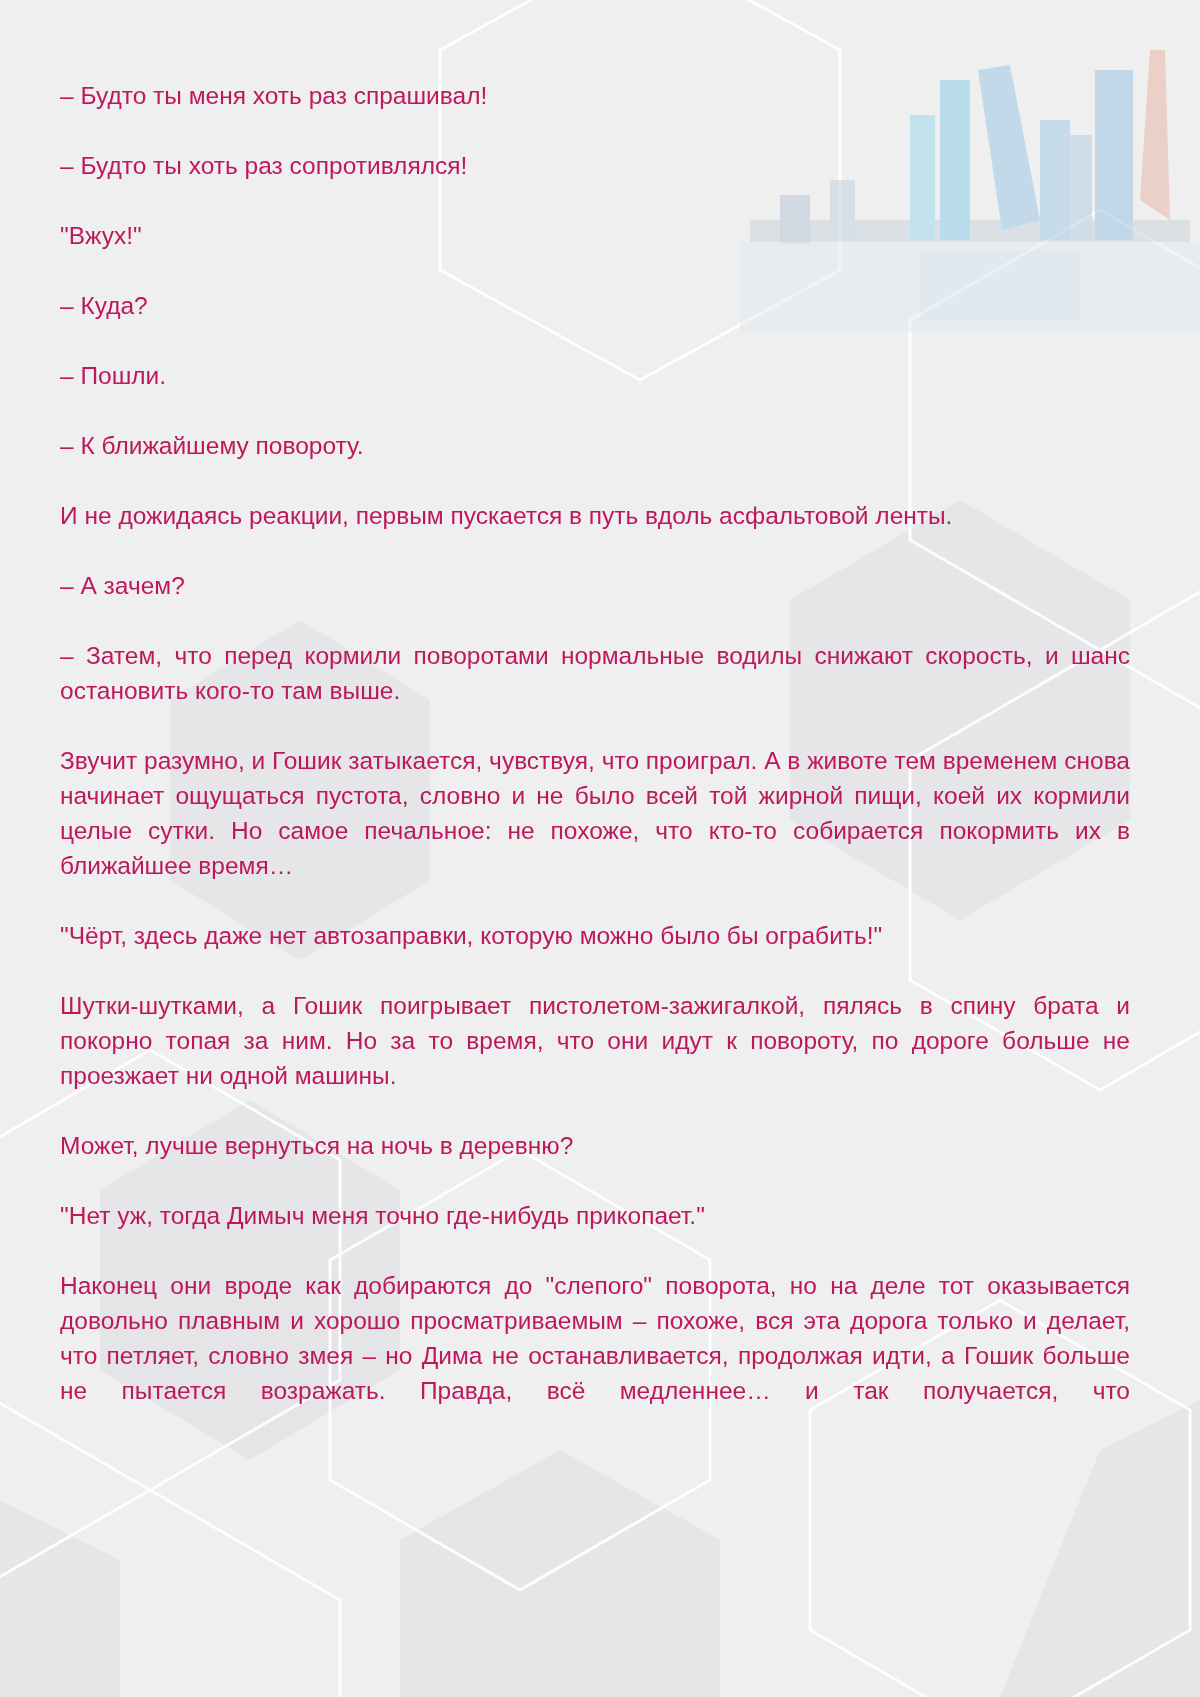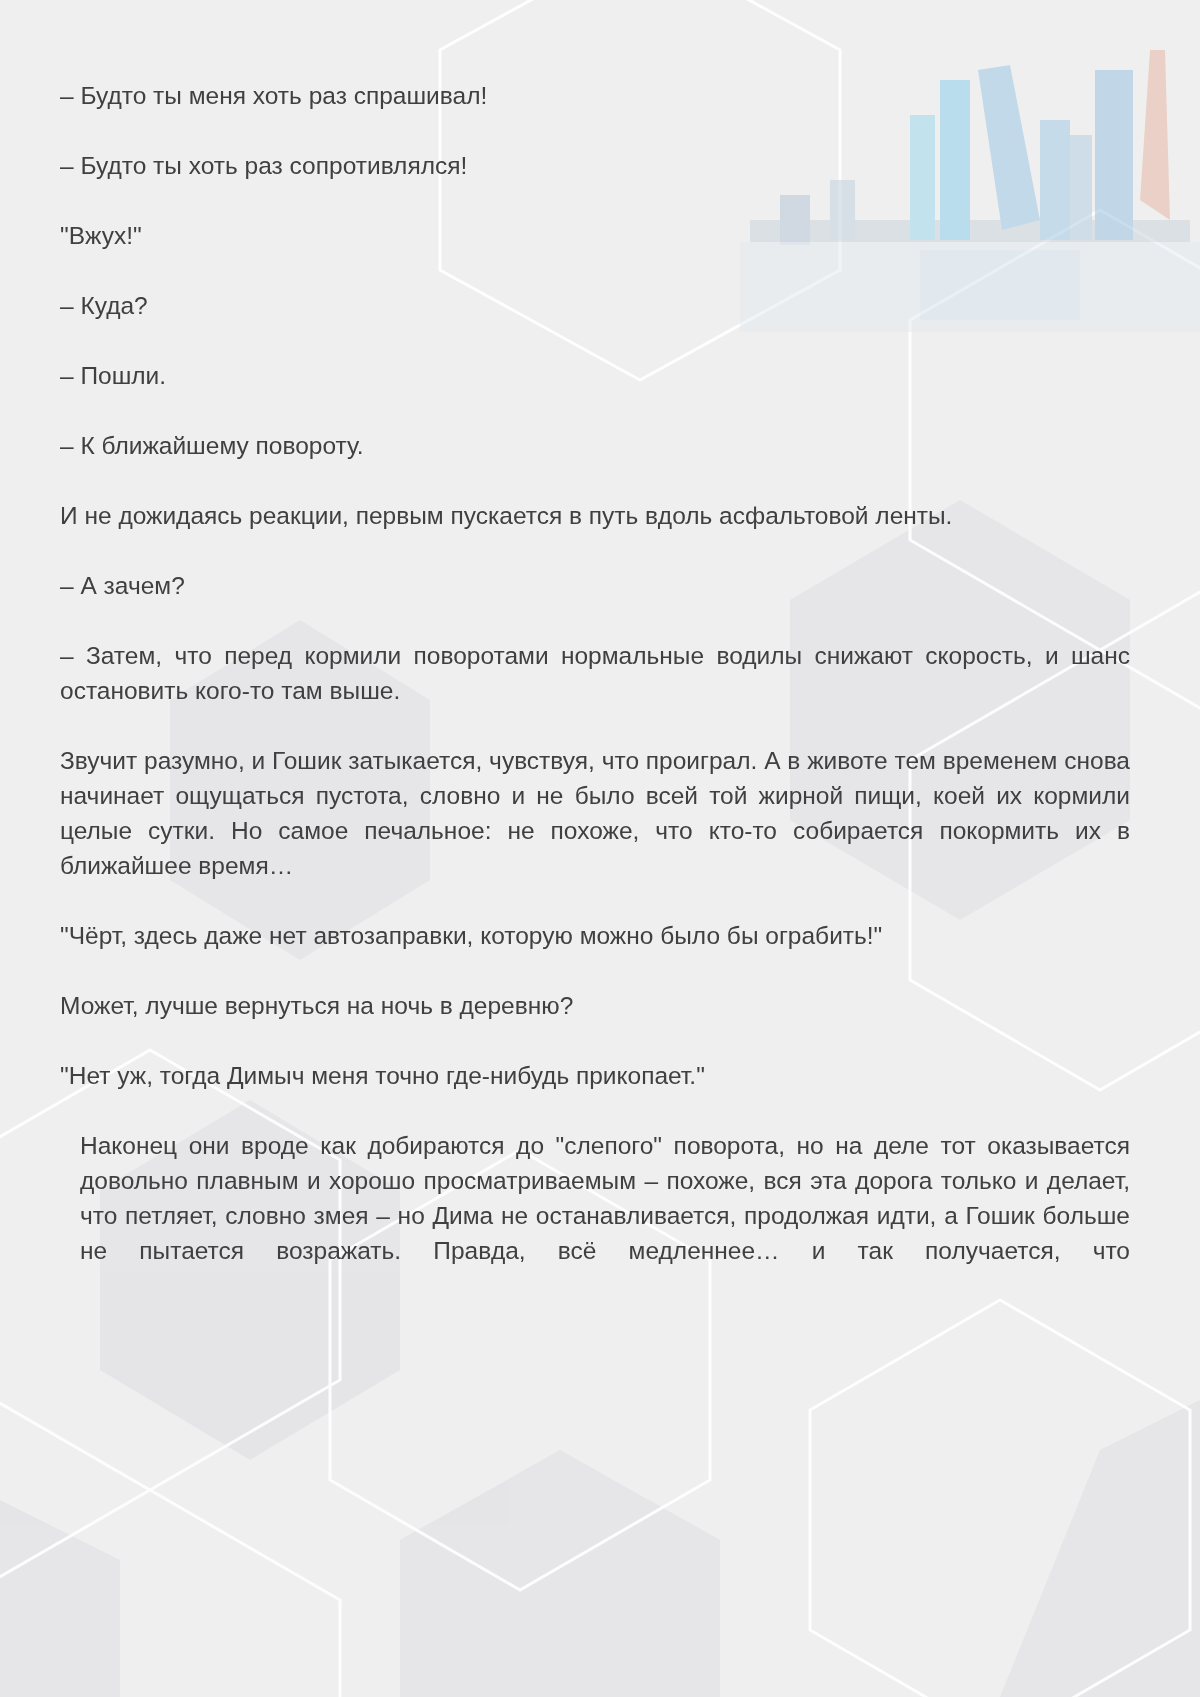--- a/index.html
+++ b/index.html
@@ -12,7 +12,7 @@
     .bg { position: absolute; inset: 0; z-index: 0; }
     .page {
       position: absolute; left: 60px; top: 78px; width: 1070px; z-index: 2;
-      color: #404040;
+      color: #be185d;
       font-size: 24.5px;
       line-height: 35px;
     }

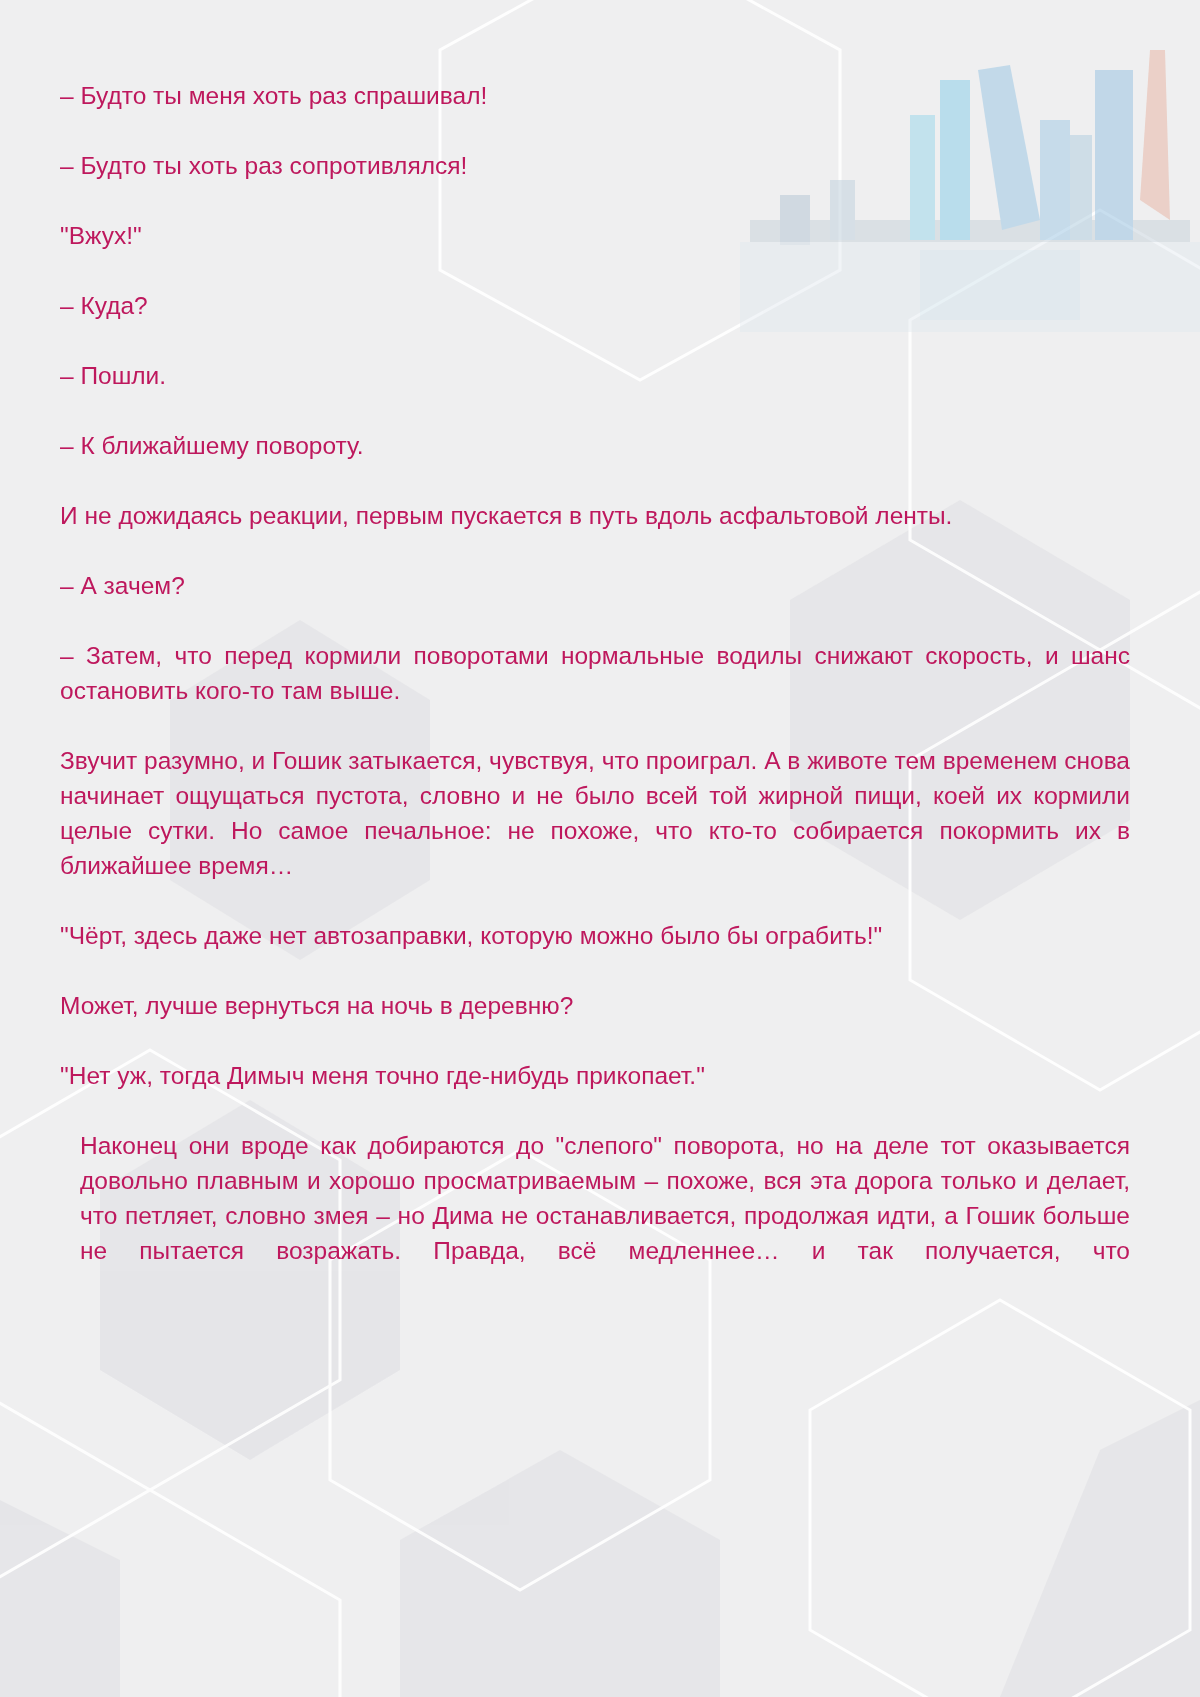--- a/index.html
+++ b/index.html
@@ -72,6 +72,7 @@
   <p class="para">– Затем, что перед кормили поворотами нормальные водилы снижают скорость, и шанс остановить кого-то там выше.</p>
   <p class="para">Звучит разумно, и Гошик затыкается, чувствуя, что проиграл. А в животе тем временем снова начинает ощущаться пустота, словно и не было всей той жирной пищи, коей их кормили целые сутки. Но самое печальное: не похоже, что кто-то собирается покормить их в ближайшее время…</p>
   <p class="para">"Чёрт, здесь даже нет автозаправки, которую можно было бы ограбить!"</p>
+  <p class="para">Шутки-шутками, а Гошик поигрывает пистолетом-зажигалкой, пялясь в спину брата и покорно топая за ним. Но за то время, что они идут к повороту, по дороге больше не проезжает ни одной машины.</p>
   <p class="para">Может, лучше вернуться на ночь в деревню?</p>
   <p class="para">"Нет уж, тогда Димыч меня точно где-нибудь прикопает."</p>
   <p class="para last">Наконец они вроде как добираются до "слепого" поворота, но на деле тот оказывается довольно плавным и хорошо просматриваемым –  похоже, вся эта дорога только и делает, что петляет, словно змея – но Дима не останавливается, продолжая идти, а Гошик больше не пытается возражать. Правда, всё медленнее… и так получается, что</p>

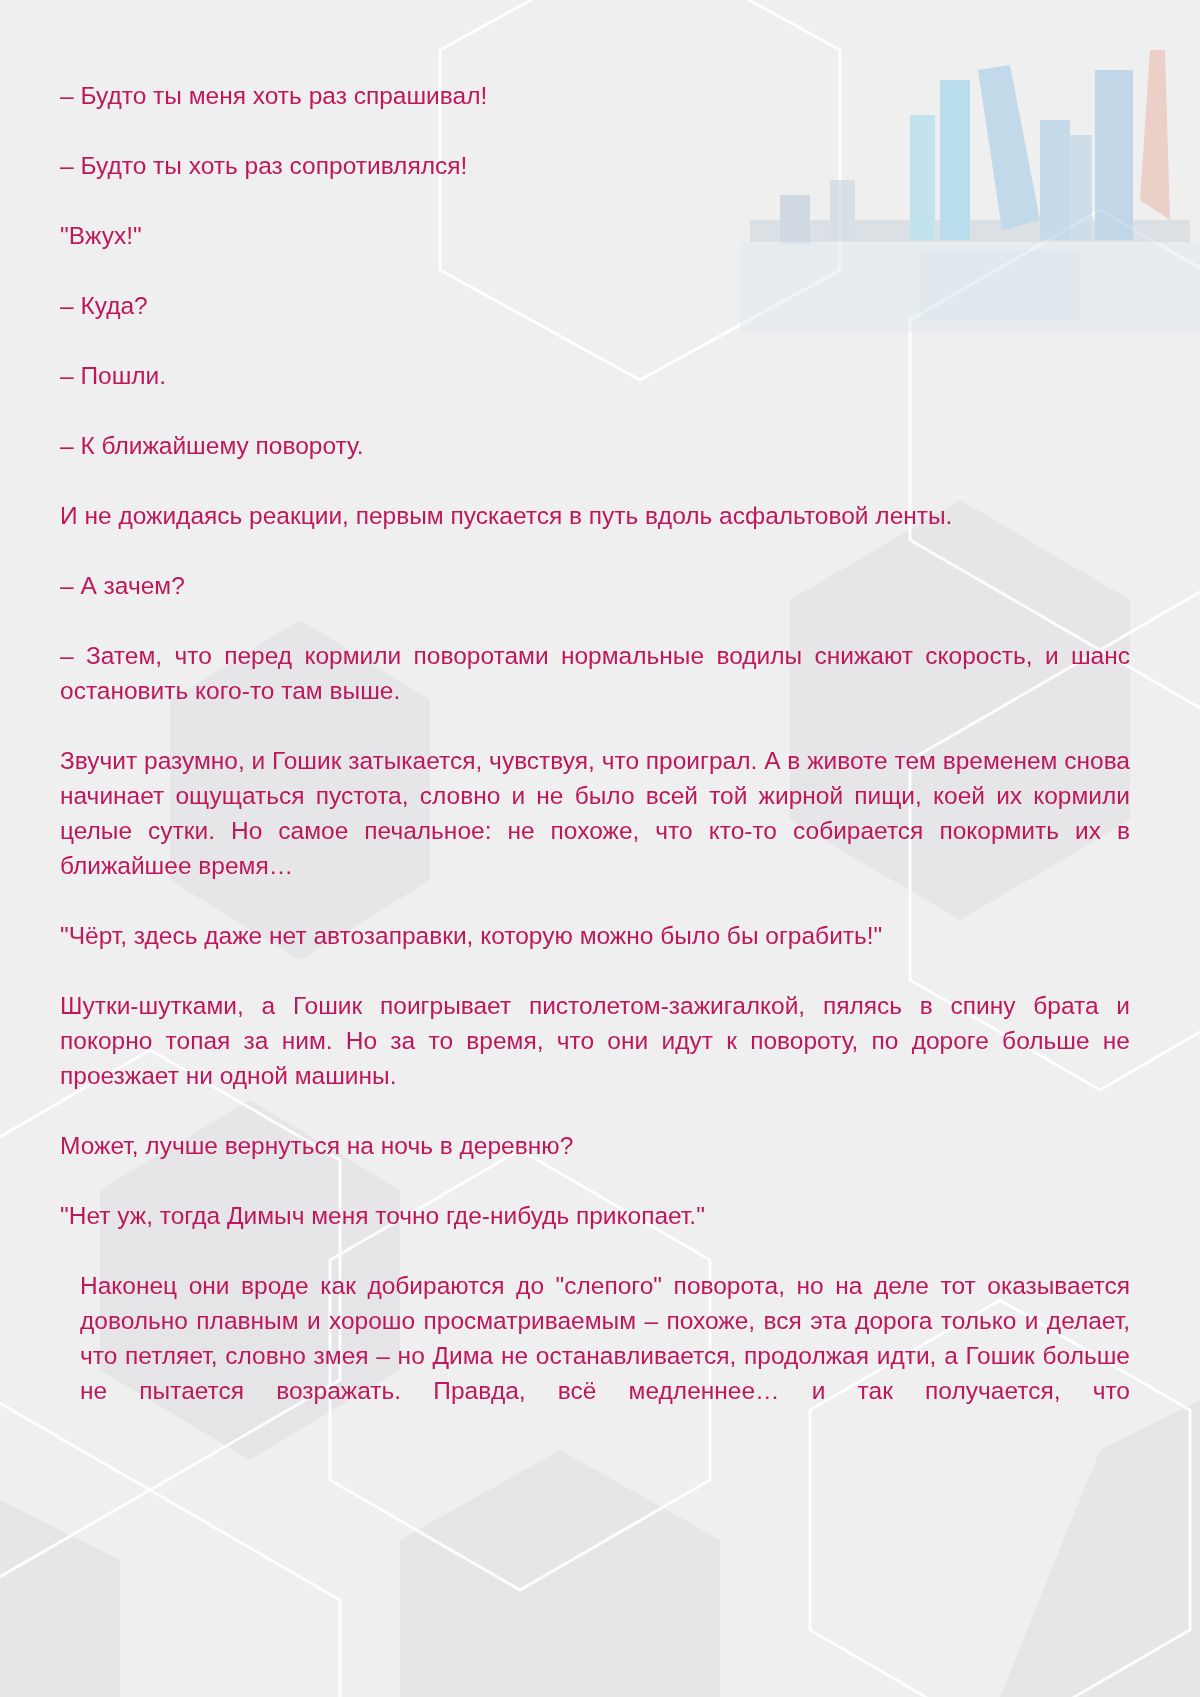--- a/index.html
+++ b/index.html
@@ -17,7 +17,7 @@
       line-height: 35px;
     }
     .para { margin: 0 0 35px 0; text-align: justify; text-align-last: left; }
-    .para.last { text-align-last: justify; margin-bottom: 0; margin-left: 20px; }
+    .para.last { text-align-last: justify; margin-bottom: 0; }
     .skyline { position: absolute; left: 740px; top: 20px; width: 460px; height: 370px; z-index: 1; }
   </style>
 </head>

